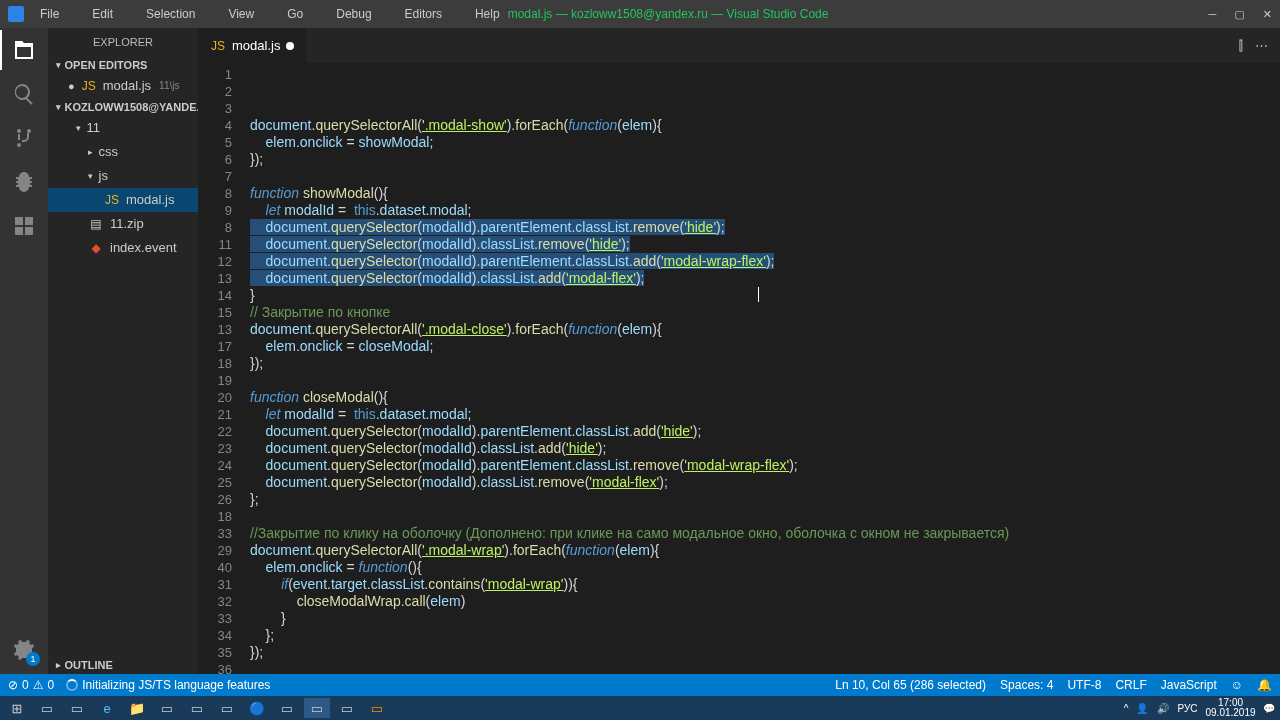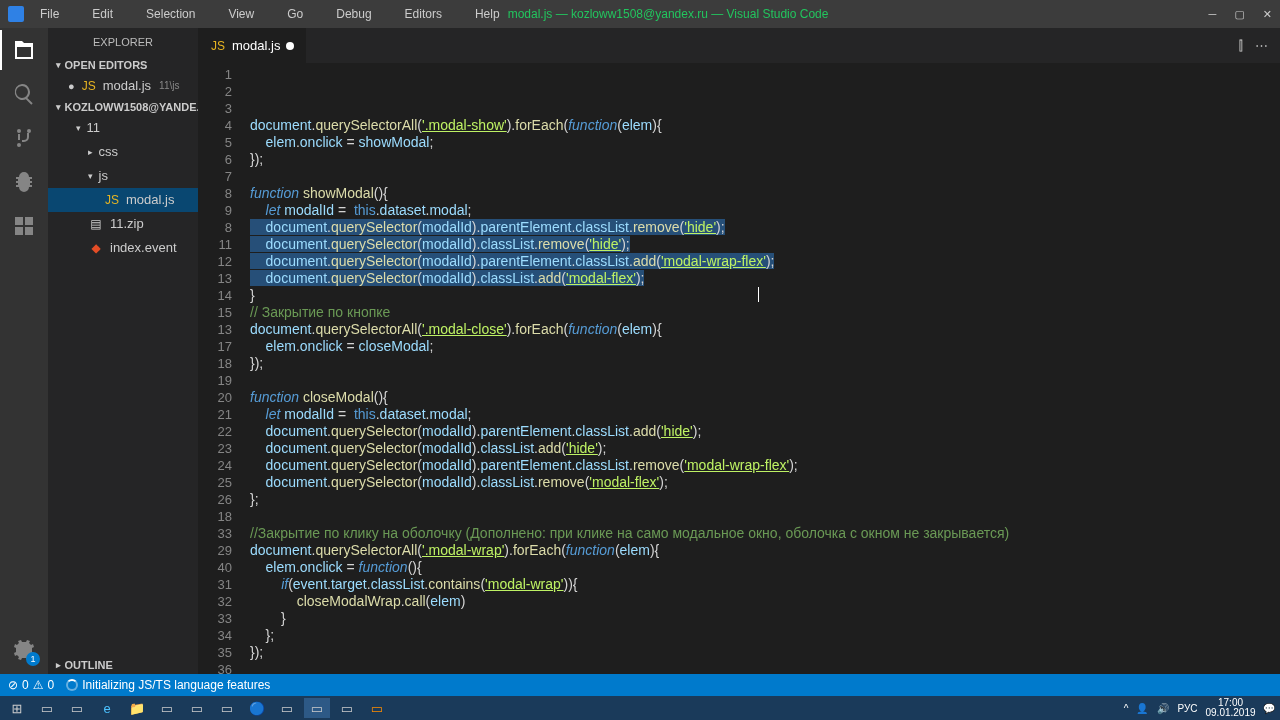--- a/index.html
+++ b/index.html
@@ -250,6 +250,15 @@
       <span class="spin"></span>
       <span>Initializing JS/TS language features</span>
     </div>
+  <div class="right">
+    <div class="item">Ln 10, Col 65 (286 selected)</div>
+    <div class="item">Spaces: 4</div>
+    <div class="item">UTF-8</div>
+    <div class="item">CRLF</div>
+    <div class="item">JavaScript</div>
+    <div class="item">☺</div>
+    <div class="item">🔔</div>
+  </div>
 </div>
 
 <div class="taskbar">

